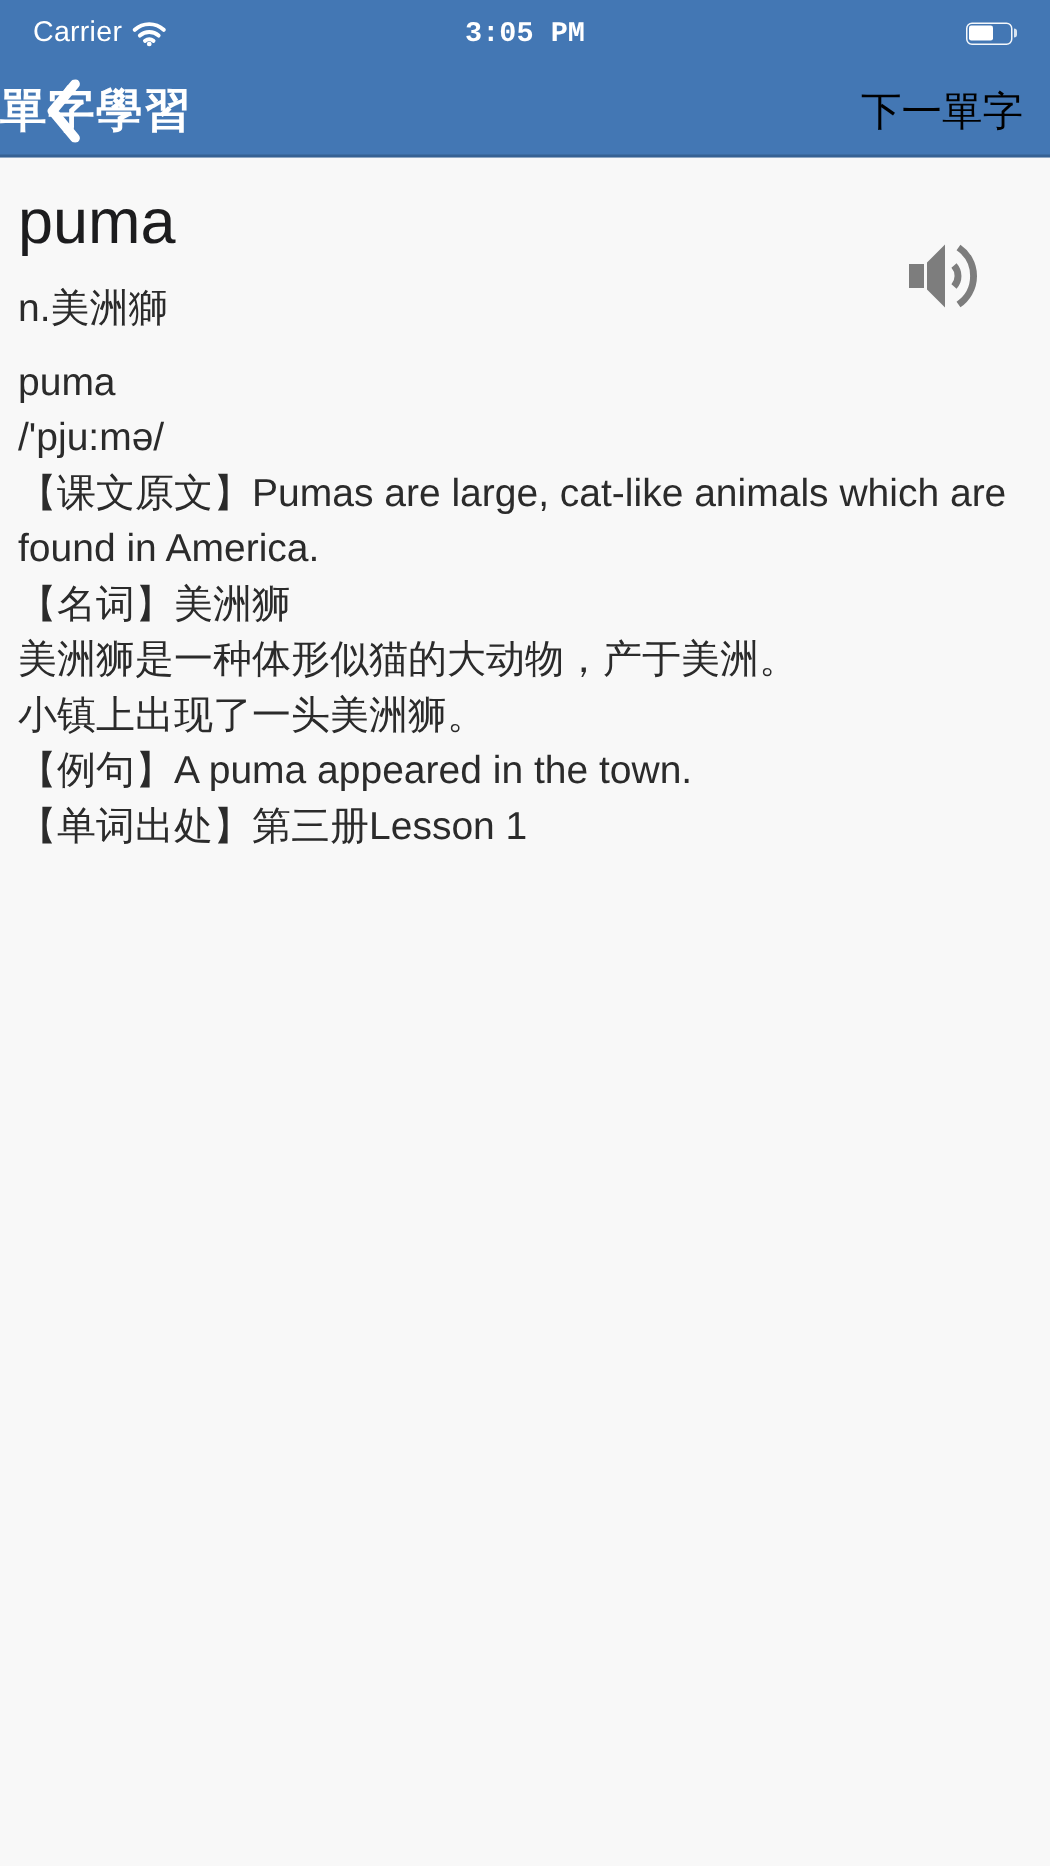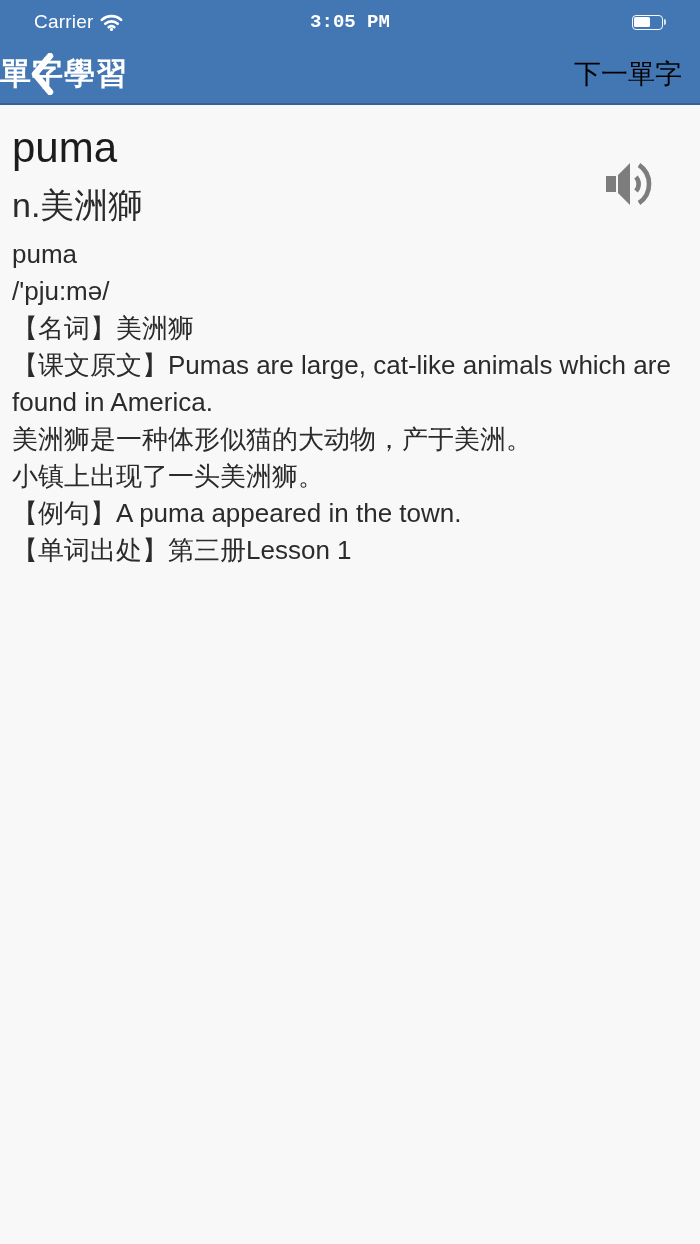--- a/index.html
+++ b/index.html
@@ -21,7 +21,7 @@
     background: #4377b4;
     color: #ffffff;
     display: flex; align-items: center;
-    padding: 0 34px;
+    padding: 0 22px;
     position: relative;
     flex: 0 0 auto;
   }

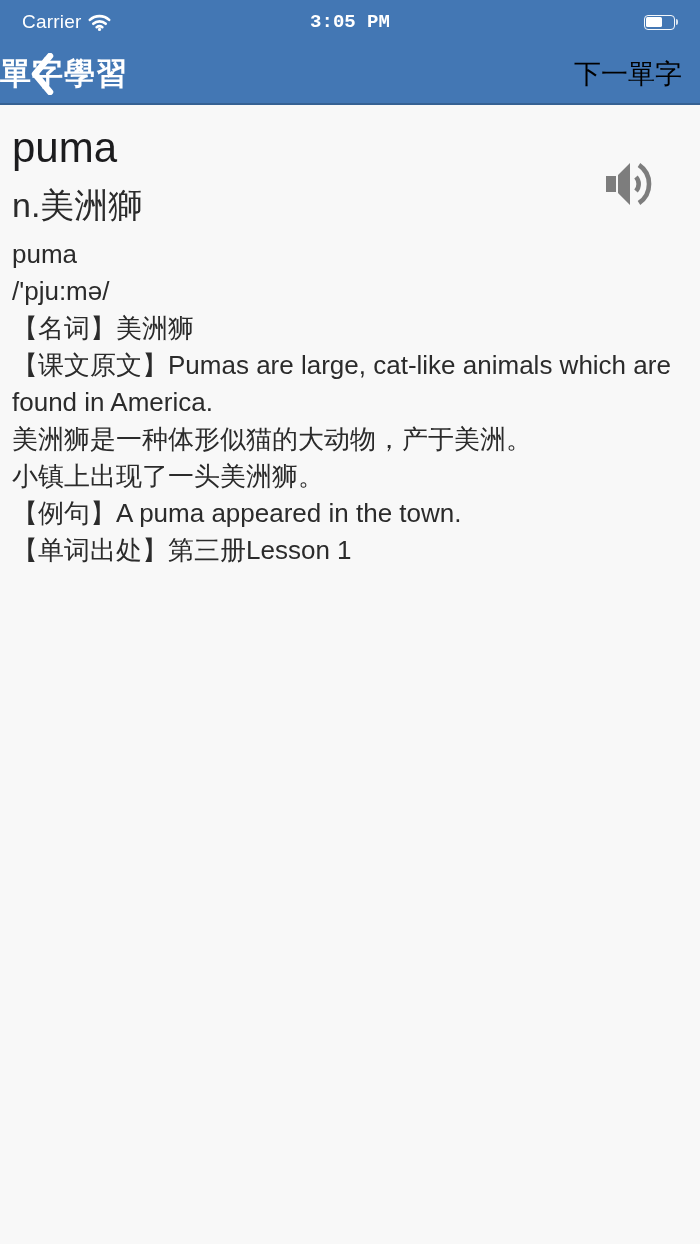--- a/index.html
+++ b/index.html
@@ -103,7 +103,7 @@
   }
   .brief-def {
     margin-top: 16px;
-    font-size: 34px;
+    font-size: 26px;
     line-height: 34px;
     color: #2b2b2b;
   }

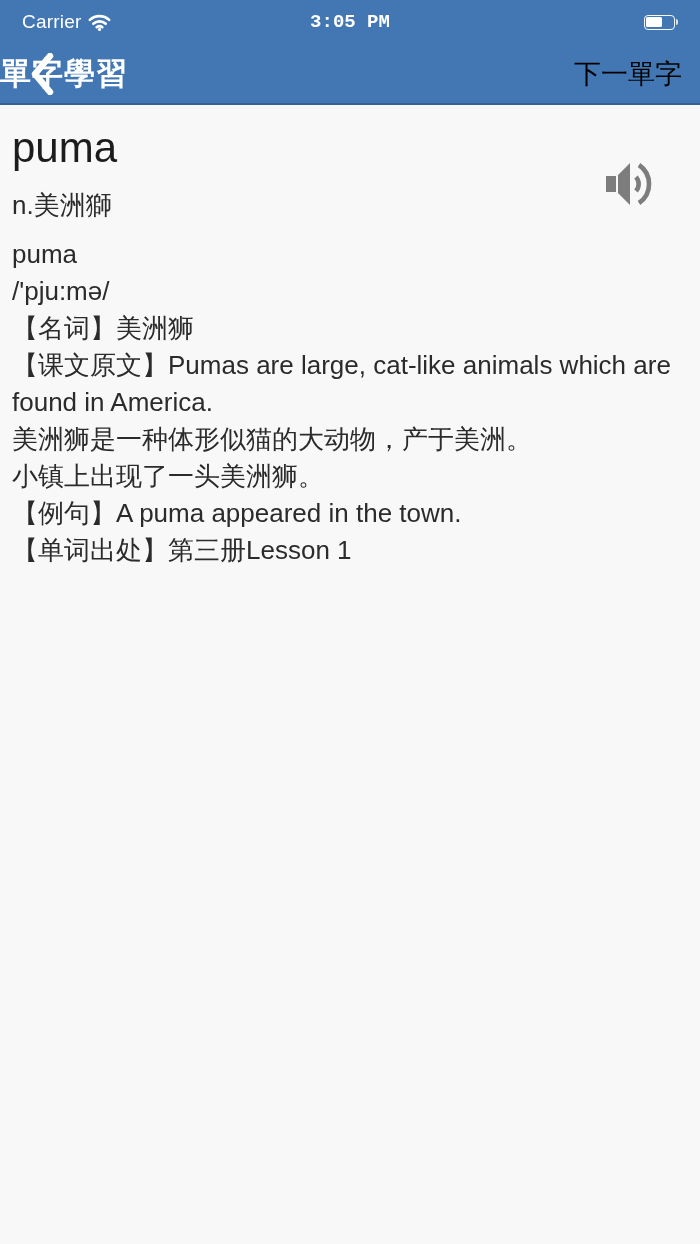--- a/index.html
+++ b/index.html
@@ -181,8 +181,8 @@
     <div class="details">
       <p>puma</p>
       <p>/'pju:mə/</p>
+      <p>【课文原文】Pumas are large, cat-like animals which are found in America.</p>
       <p>【名词】美洲狮</p>
-      <p>【课文原文】Pumas are large, cat-like animals which are found in America.</p>
       <p>美洲狮是一种体形似猫的大动物，产于美洲。</p>
       <p>小镇上出现了一头美洲狮。</p>
       <p>【例句】A puma appeared in the town.</p>

